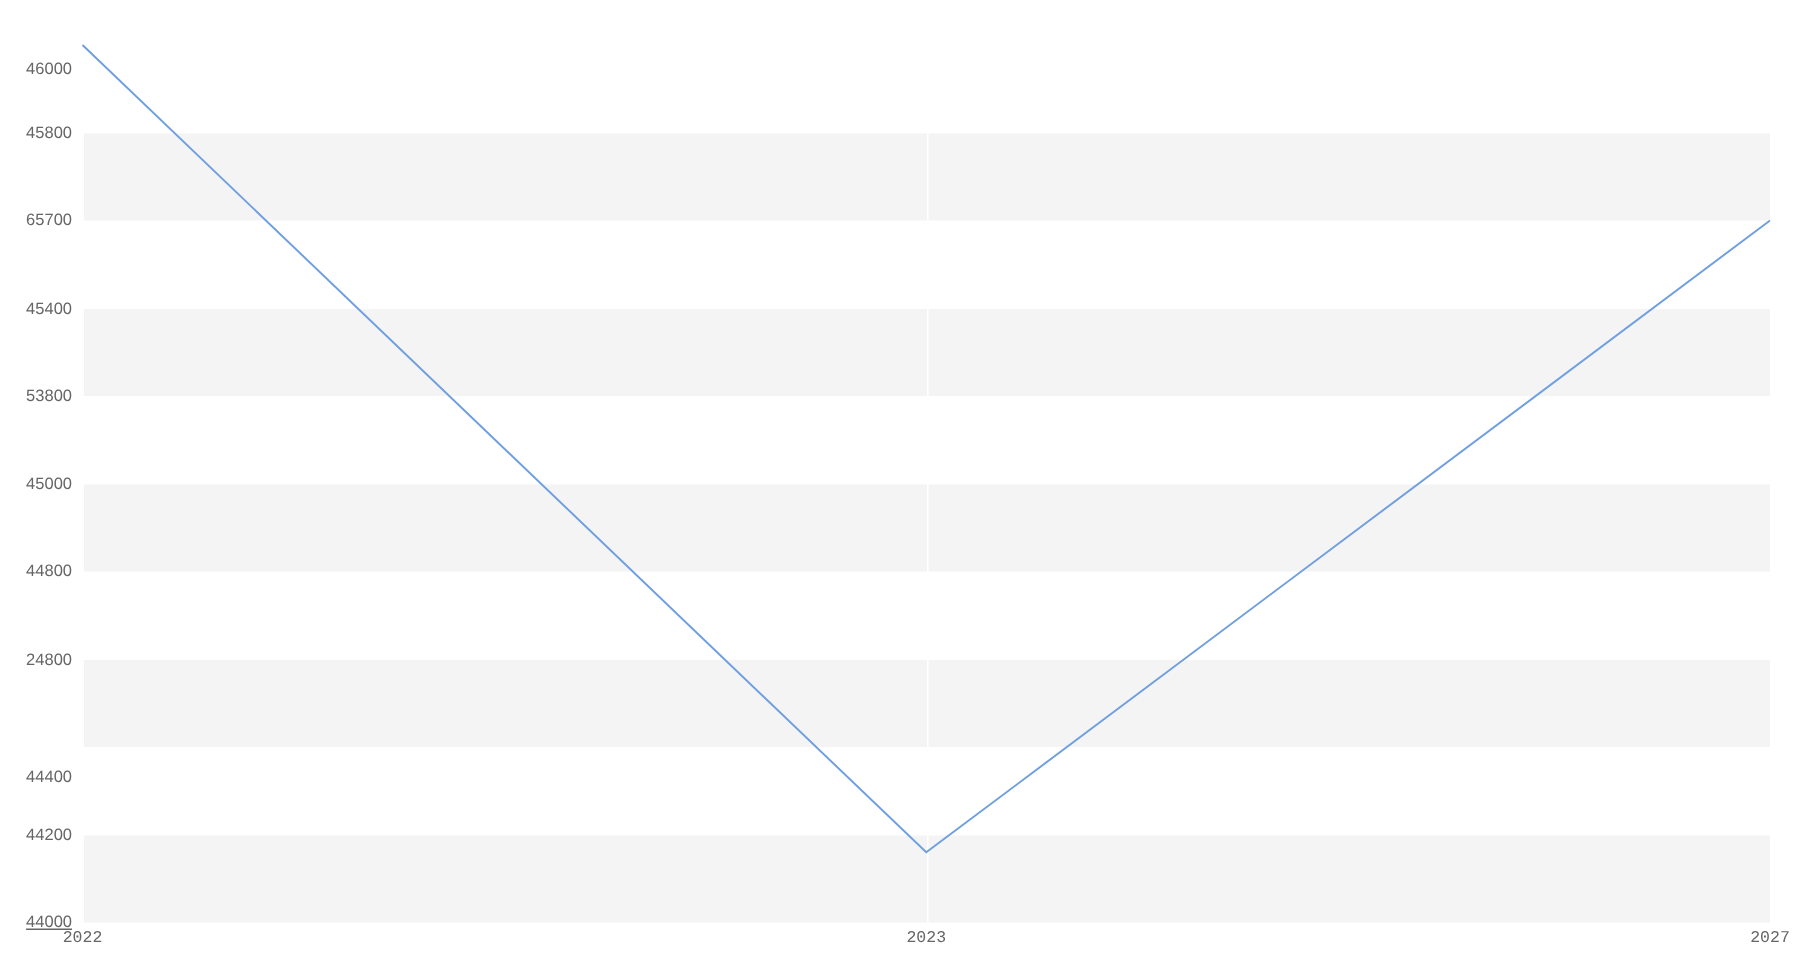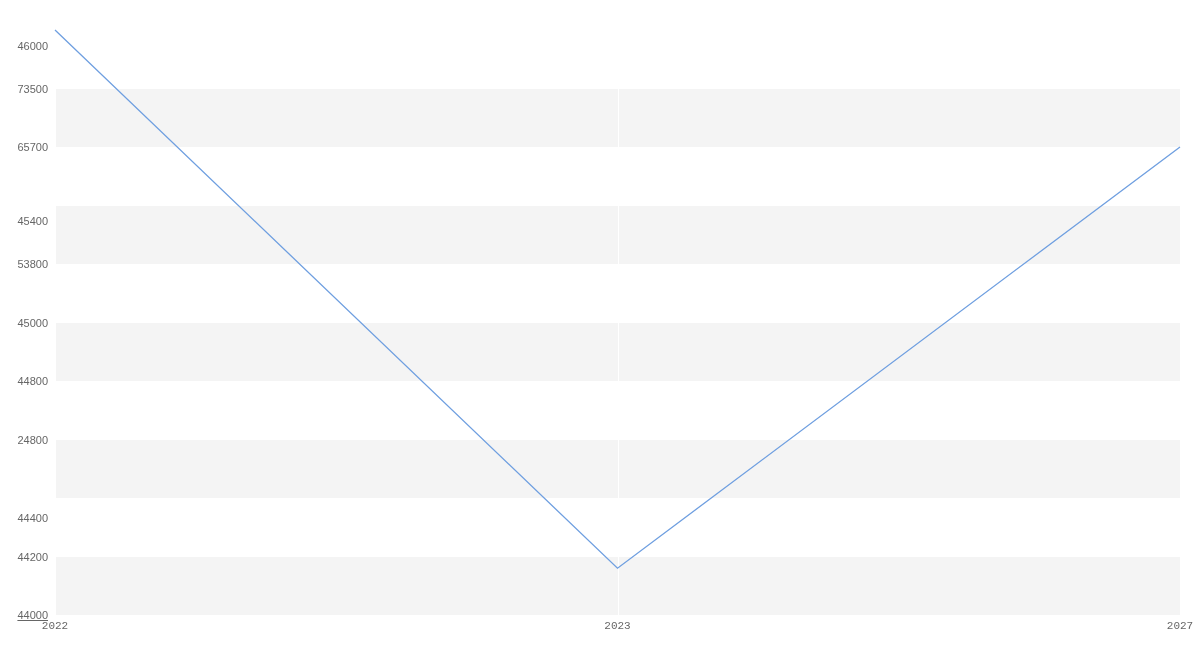--- a/index.html
+++ b/index.html
@@ -105,7 +105,7 @@
     <div class="y-tick-label" style="top: 264px;">53800</div>
     <div class="y-tick-label" style="top: 205.5px; margin-top: 15px;">45400</div>
     <div class="y-tick-label" style="top: 147px;">65700</div>
-    <div class="y-tick-label" style="top: 88.5px;">73500</div>
+    <div class="y-tick-label" style="top: 88.5px;">45800</div>
     <div class="y-tick-label" style="top: 22px; margin-top: 24px;">46000</div>
     <div class="x-tick-label" style="left: 55px;">2022</div>
     <div class="x-tick-label" style="left: 617.5px;">2023</div>

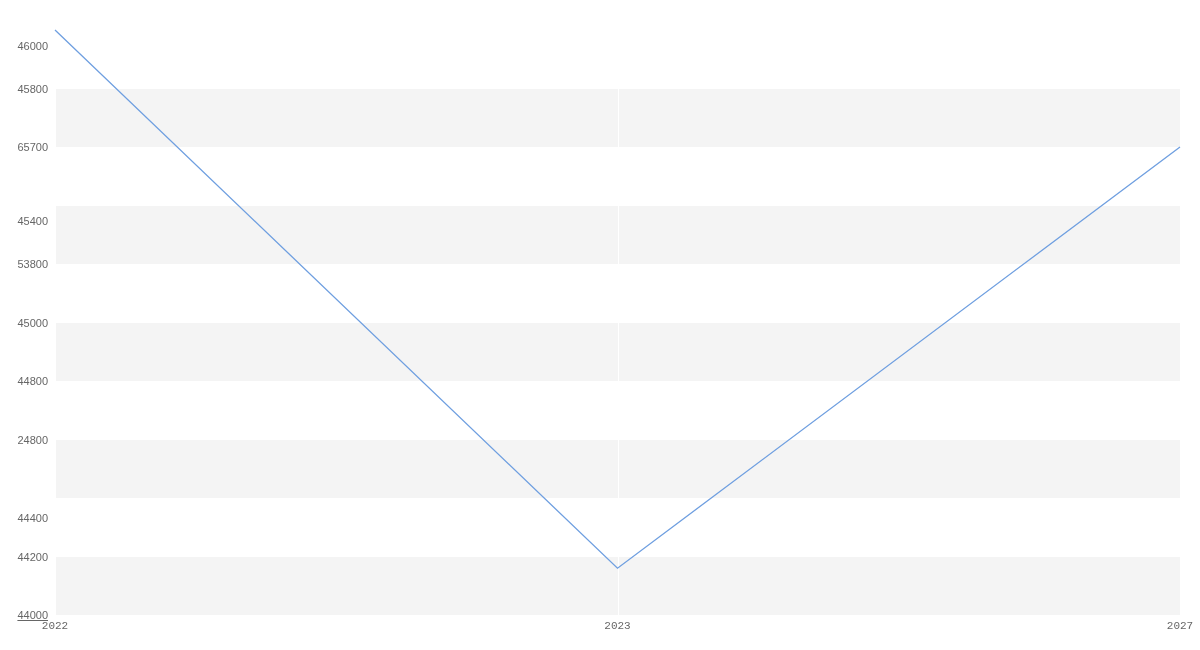--- a/index.html
+++ b/index.html
@@ -103,7 +103,7 @@
     <div class="y-tick-label" style="top: 381px;">44800</div>
     <div class="y-tick-label" style="top: 322.5px;">45000</div>
     <div class="y-tick-label" style="top: 264px;">53800</div>
-    <div class="y-tick-label" style="top: 205.5px; margin-top: 15px;">45400</div>
+    <div class="y-tick-label" style="top: 205.5px;">45400</div>
     <div class="y-tick-label" style="top: 147px;">65700</div>
     <div class="y-tick-label" style="top: 88.5px;">45800</div>
     <div class="y-tick-label" style="top: 22px; margin-top: 24px;">46000</div>

